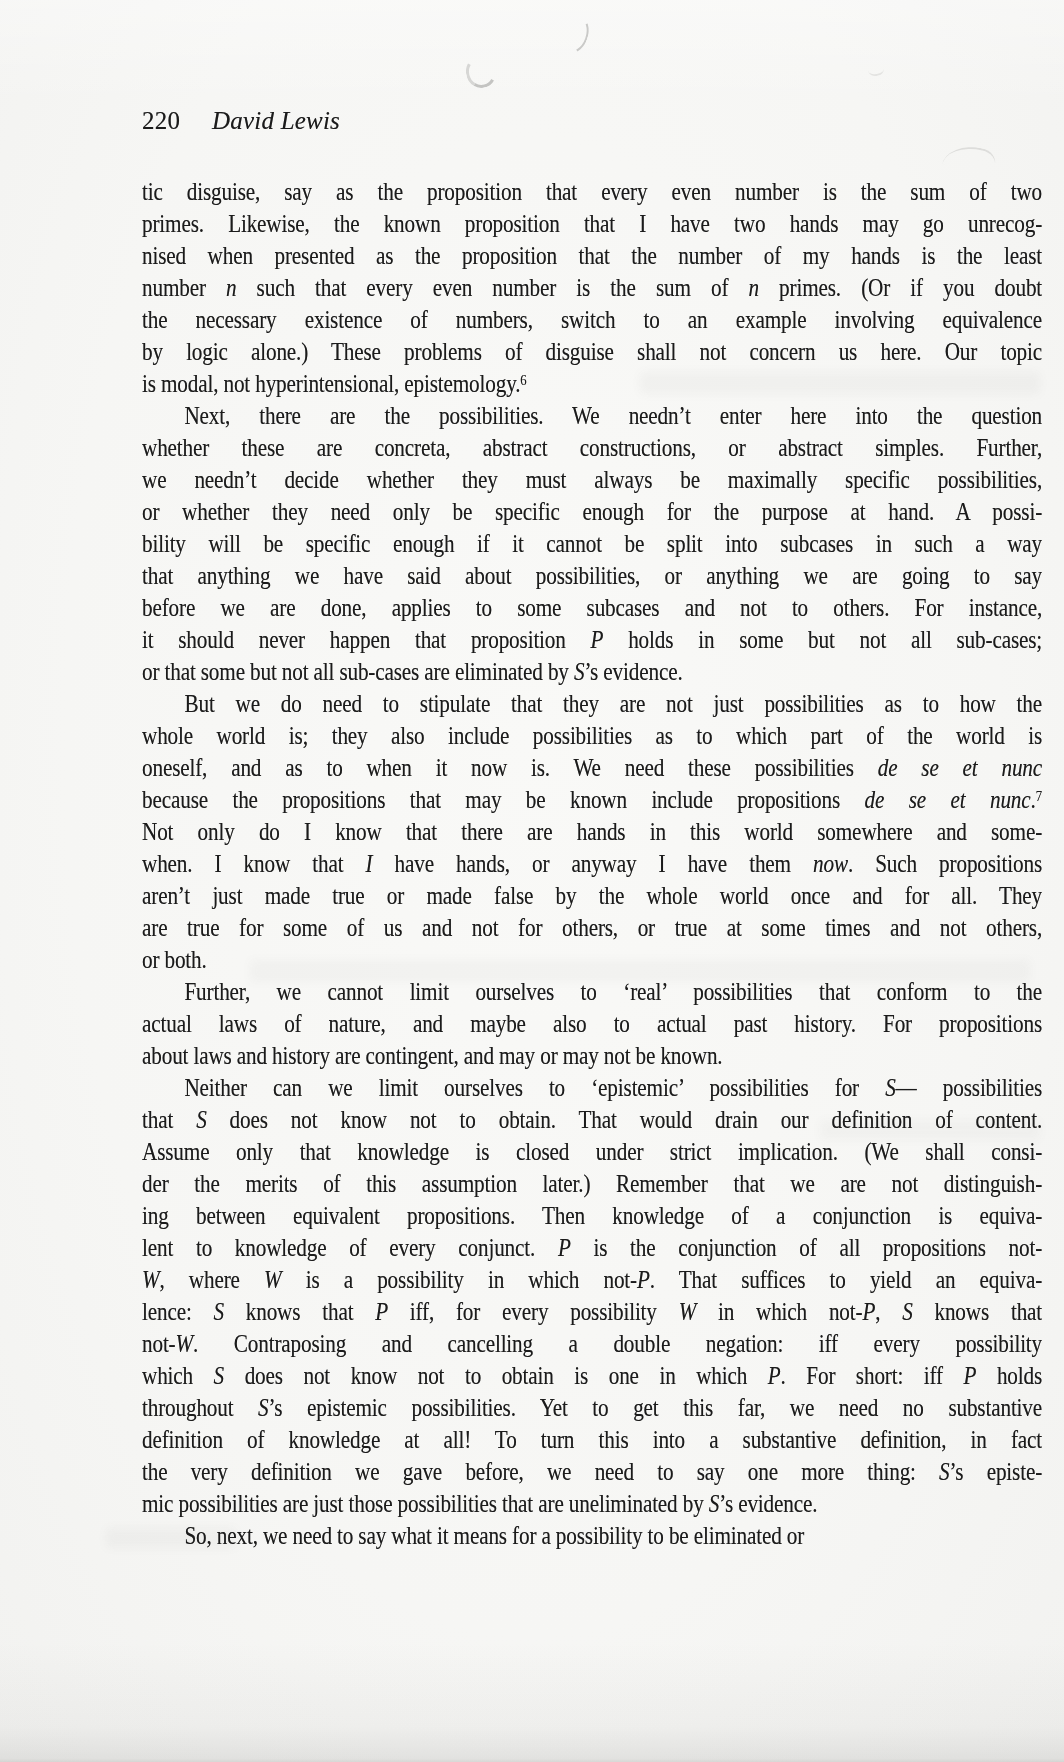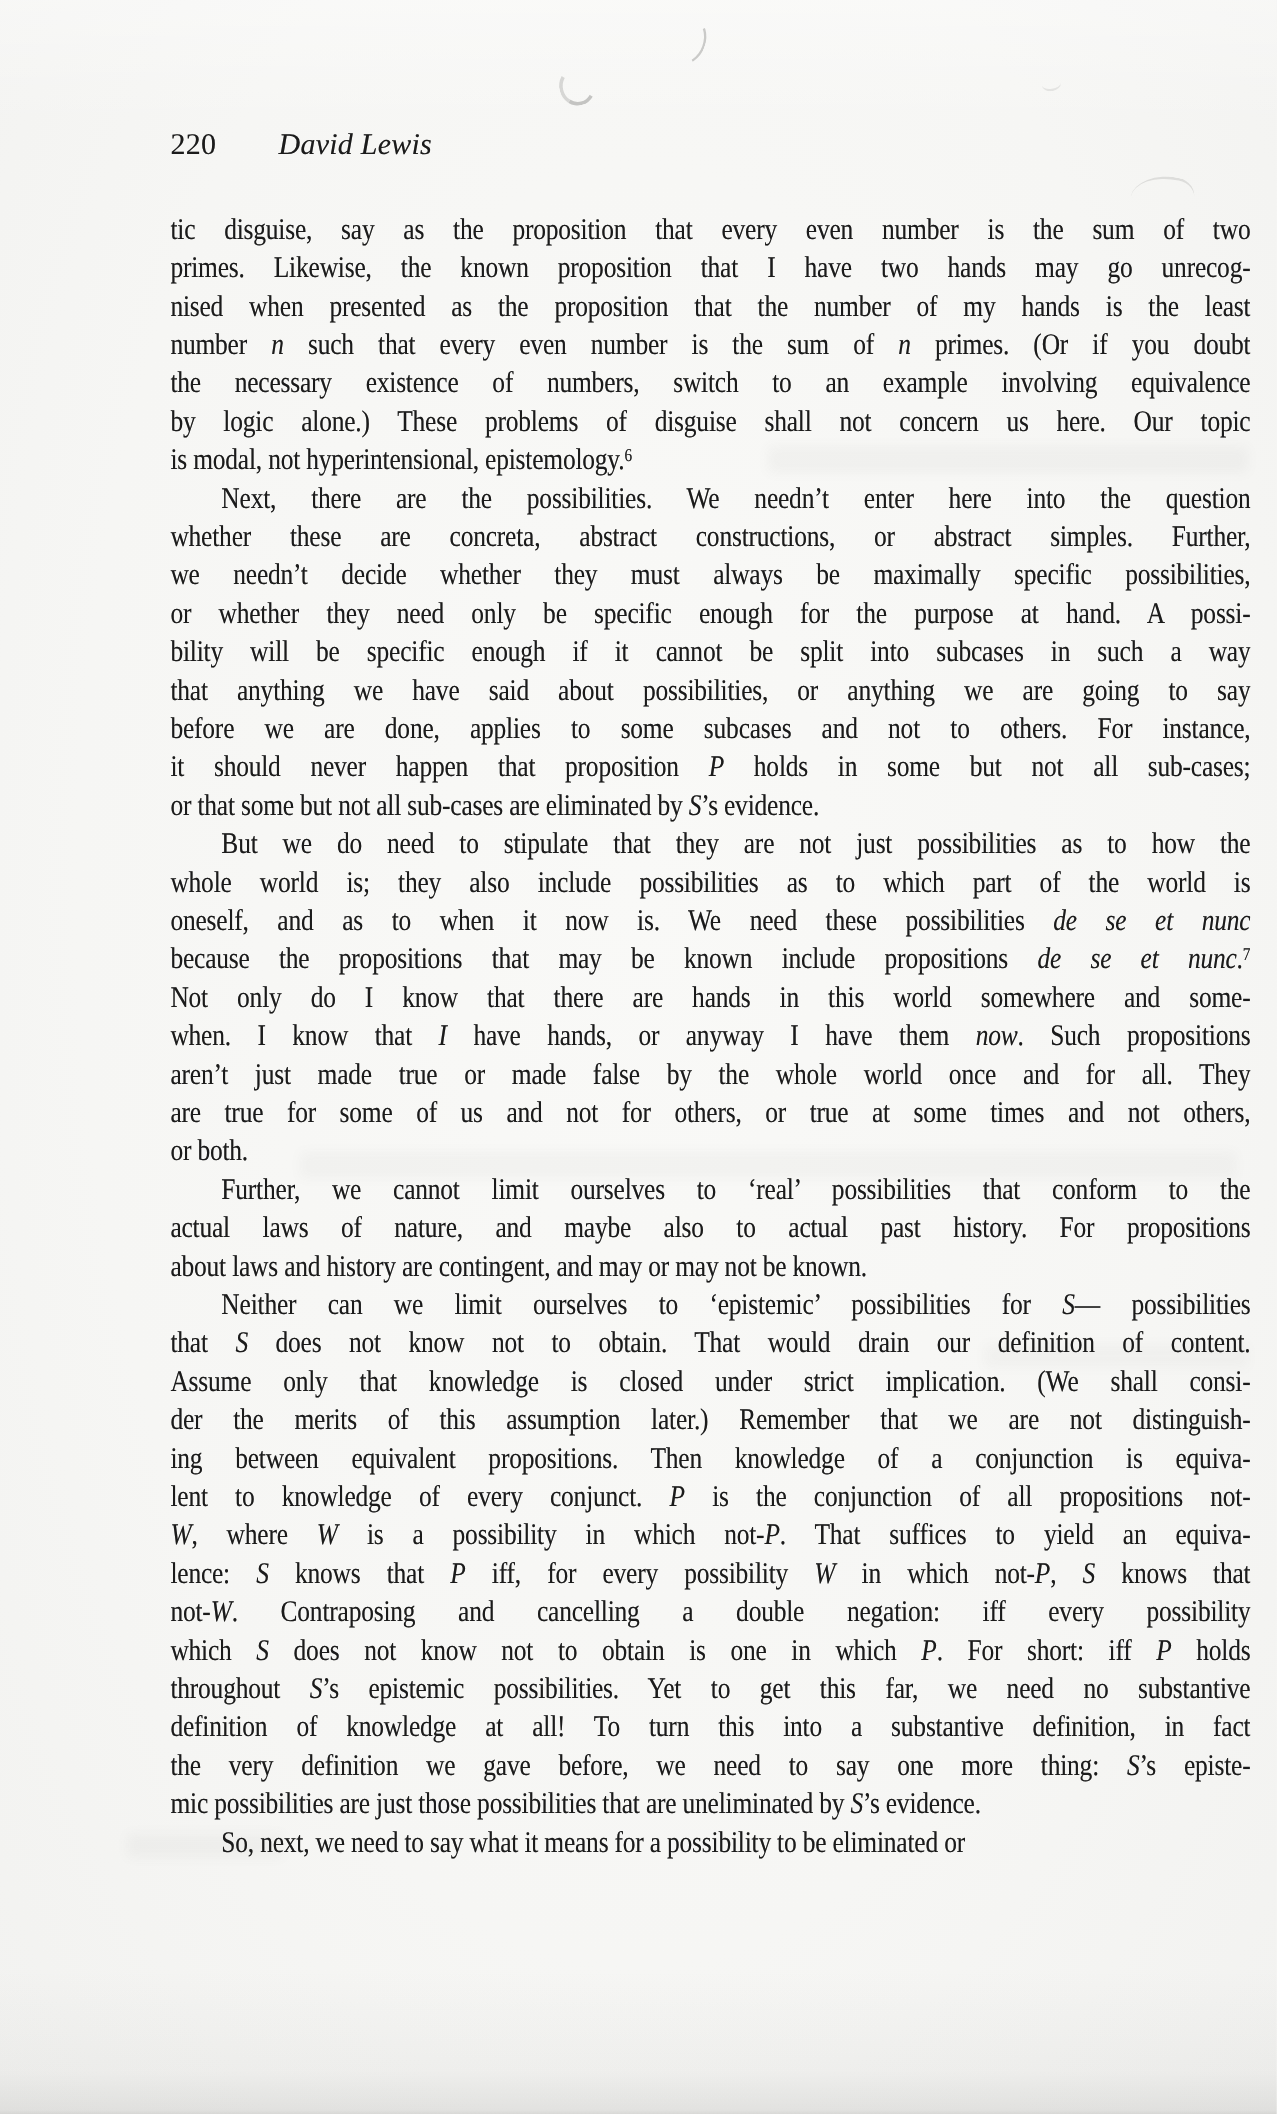--- a/index.html
+++ b/index.html
@@ -22,7 +22,7 @@
     text-shadow: 0 0 0.5px rgba(27,27,27,0.45);
   }
   .page-number { display: inline-block; }
-  .running-author { display: inline-block; font-style: italic; margin-left: 52px; }
+  .running-author { display: inline-block; font-style: italic; margin-left: 32px; }
 
   .page-body {
     position: absolute; left: 142px; top: 176px; width: 900px; font-family: Liberation Serif, serif;

